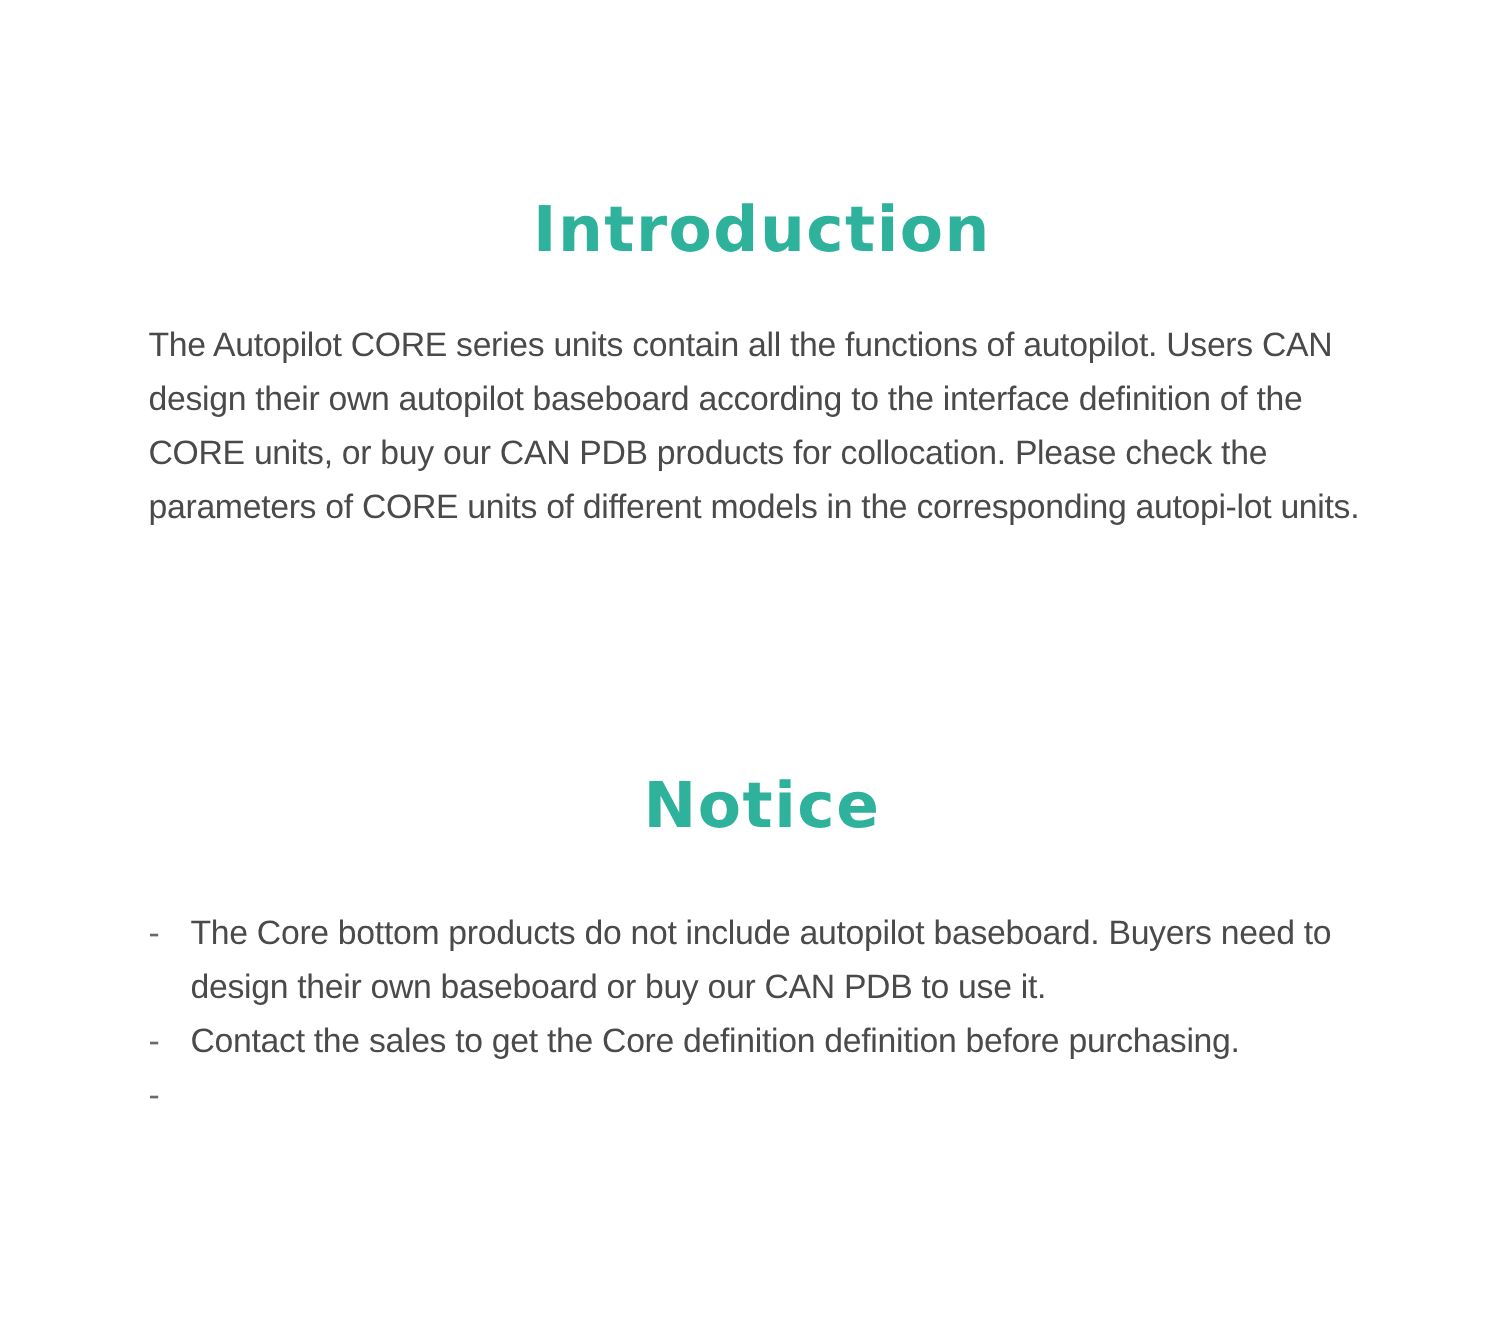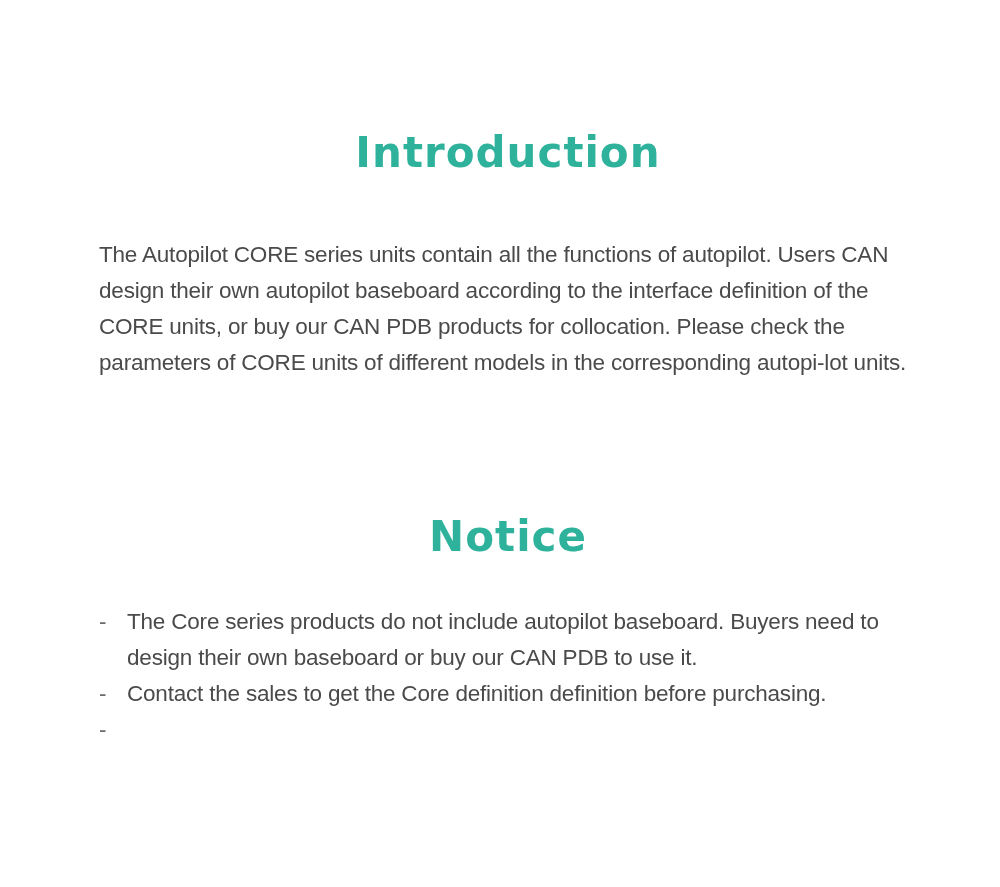--- a/index.html
+++ b/index.html
@@ -16,7 +16,7 @@
       font-family: "Liberation Sans", sans-serif; font-size: 22.5px;
       line-height: 36px; color: #4a4a4a; margin: 0; letter-spacing: -0.2px;
     }
-    #intro-text { top: 237px; }
+    #intro-text { top: 212px; }
     .notice-list { position: absolute; left: 99px; top: 604px; width: 815px; margin: 0; padding: 0; list-style: none; }
     .notice-item {
       position: relative; padding-left: 28px;

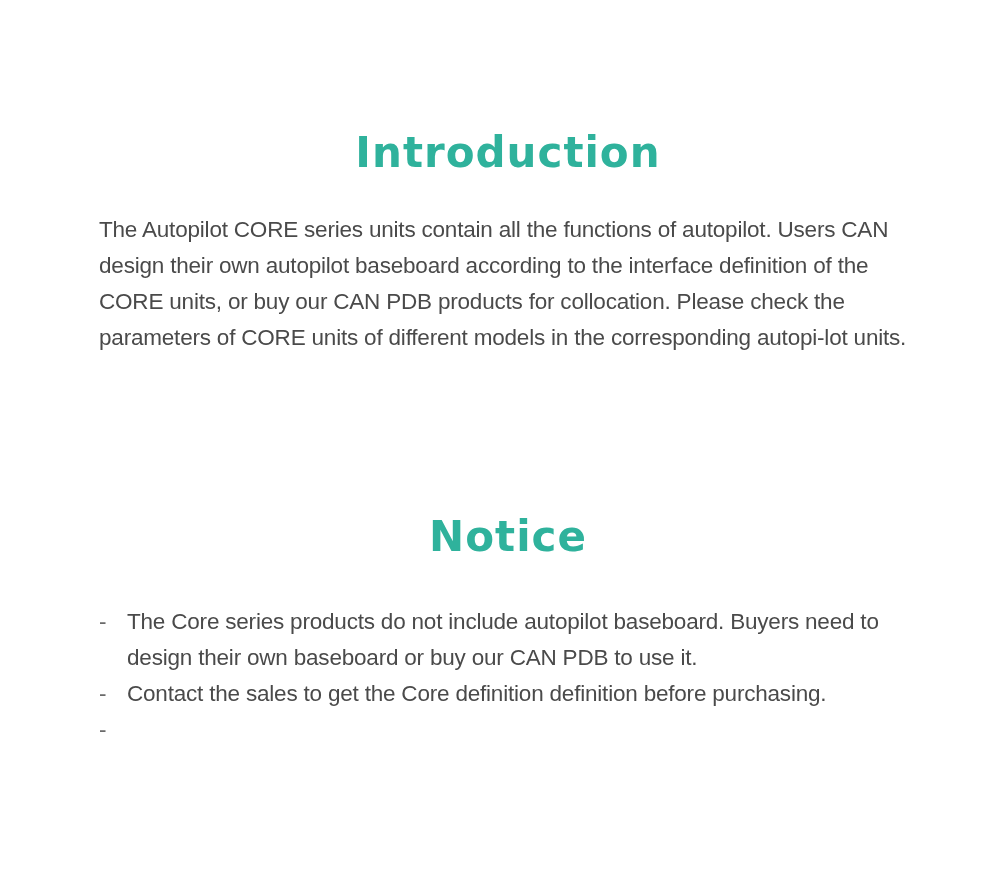--- a/index.html
+++ b/index.html
@@ -35,7 +35,7 @@
 <ul class="notice-list">
   <li class="notice-item">
     <span class="bullet">-</span>
-    <span>The Core series products do not include autopilot baseboard. Buyers need to design their own baseboard or  buy  our CAN PDB to use it.</span>
+    <span>The Core bottom products do not include autopilot baseboard. Buyers need to design their own baseboard or  buy  our CAN PDB to use it.</span>
   </li>
   <li class="notice-item">
     <span class="bullet">-</span>

